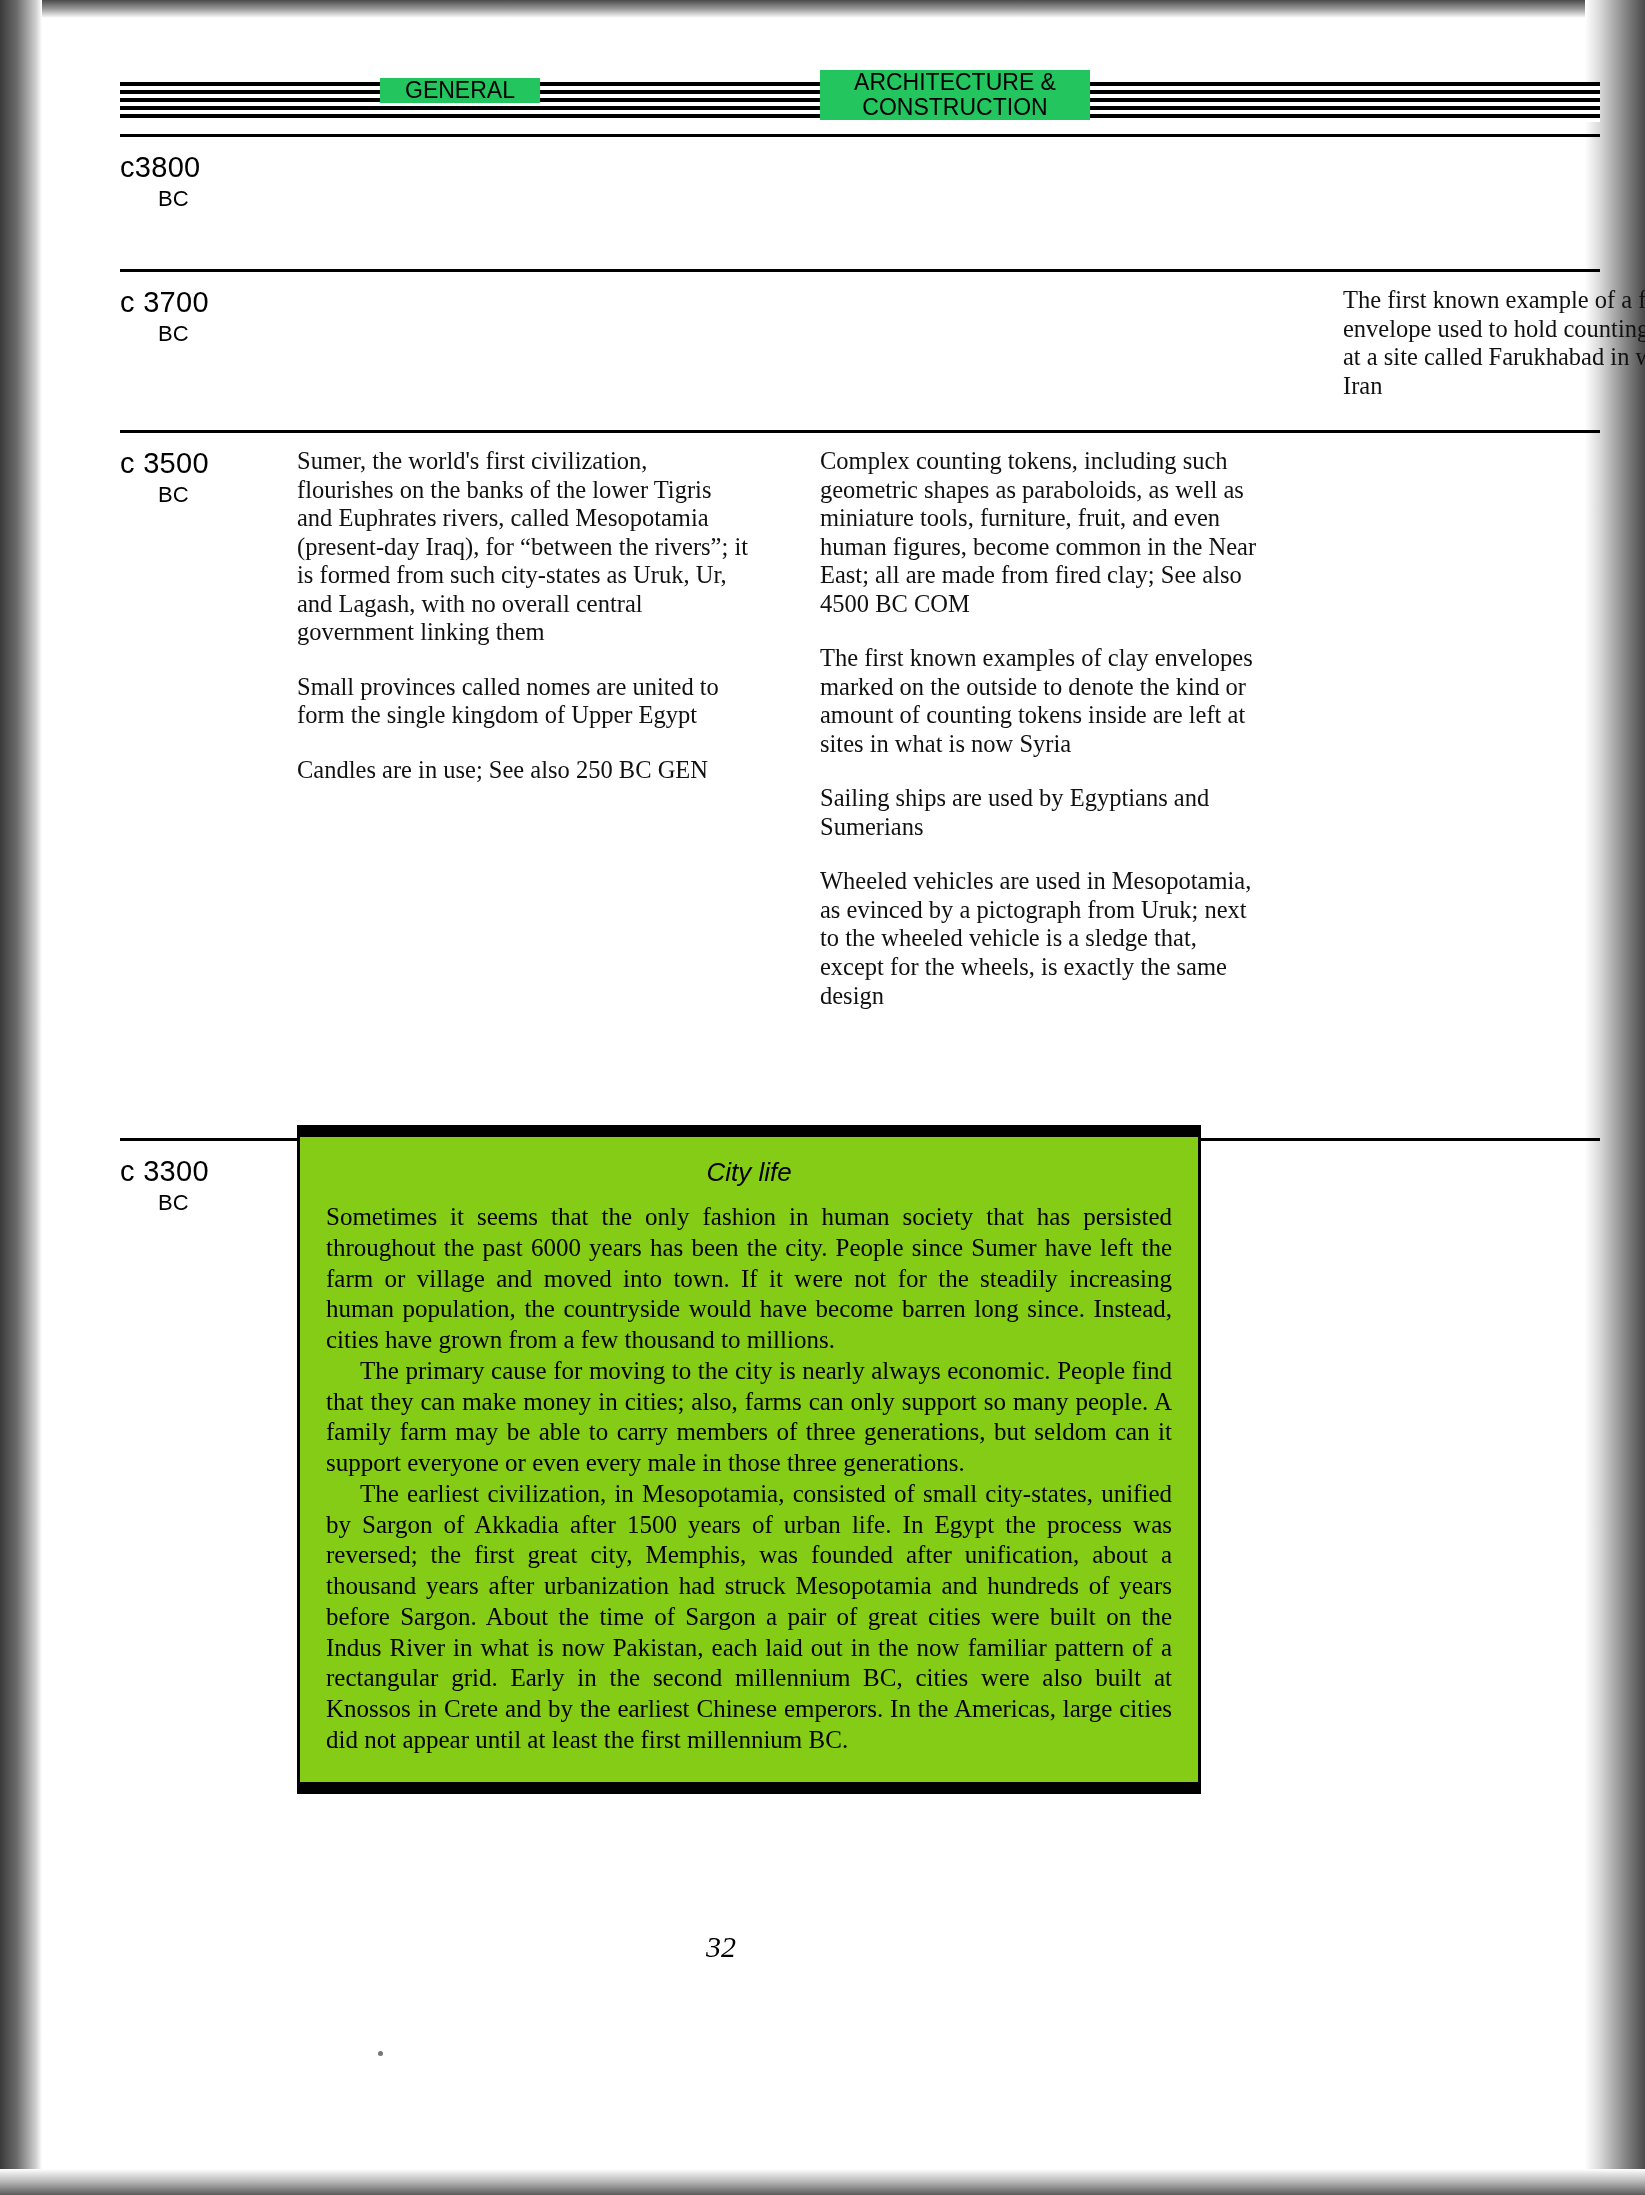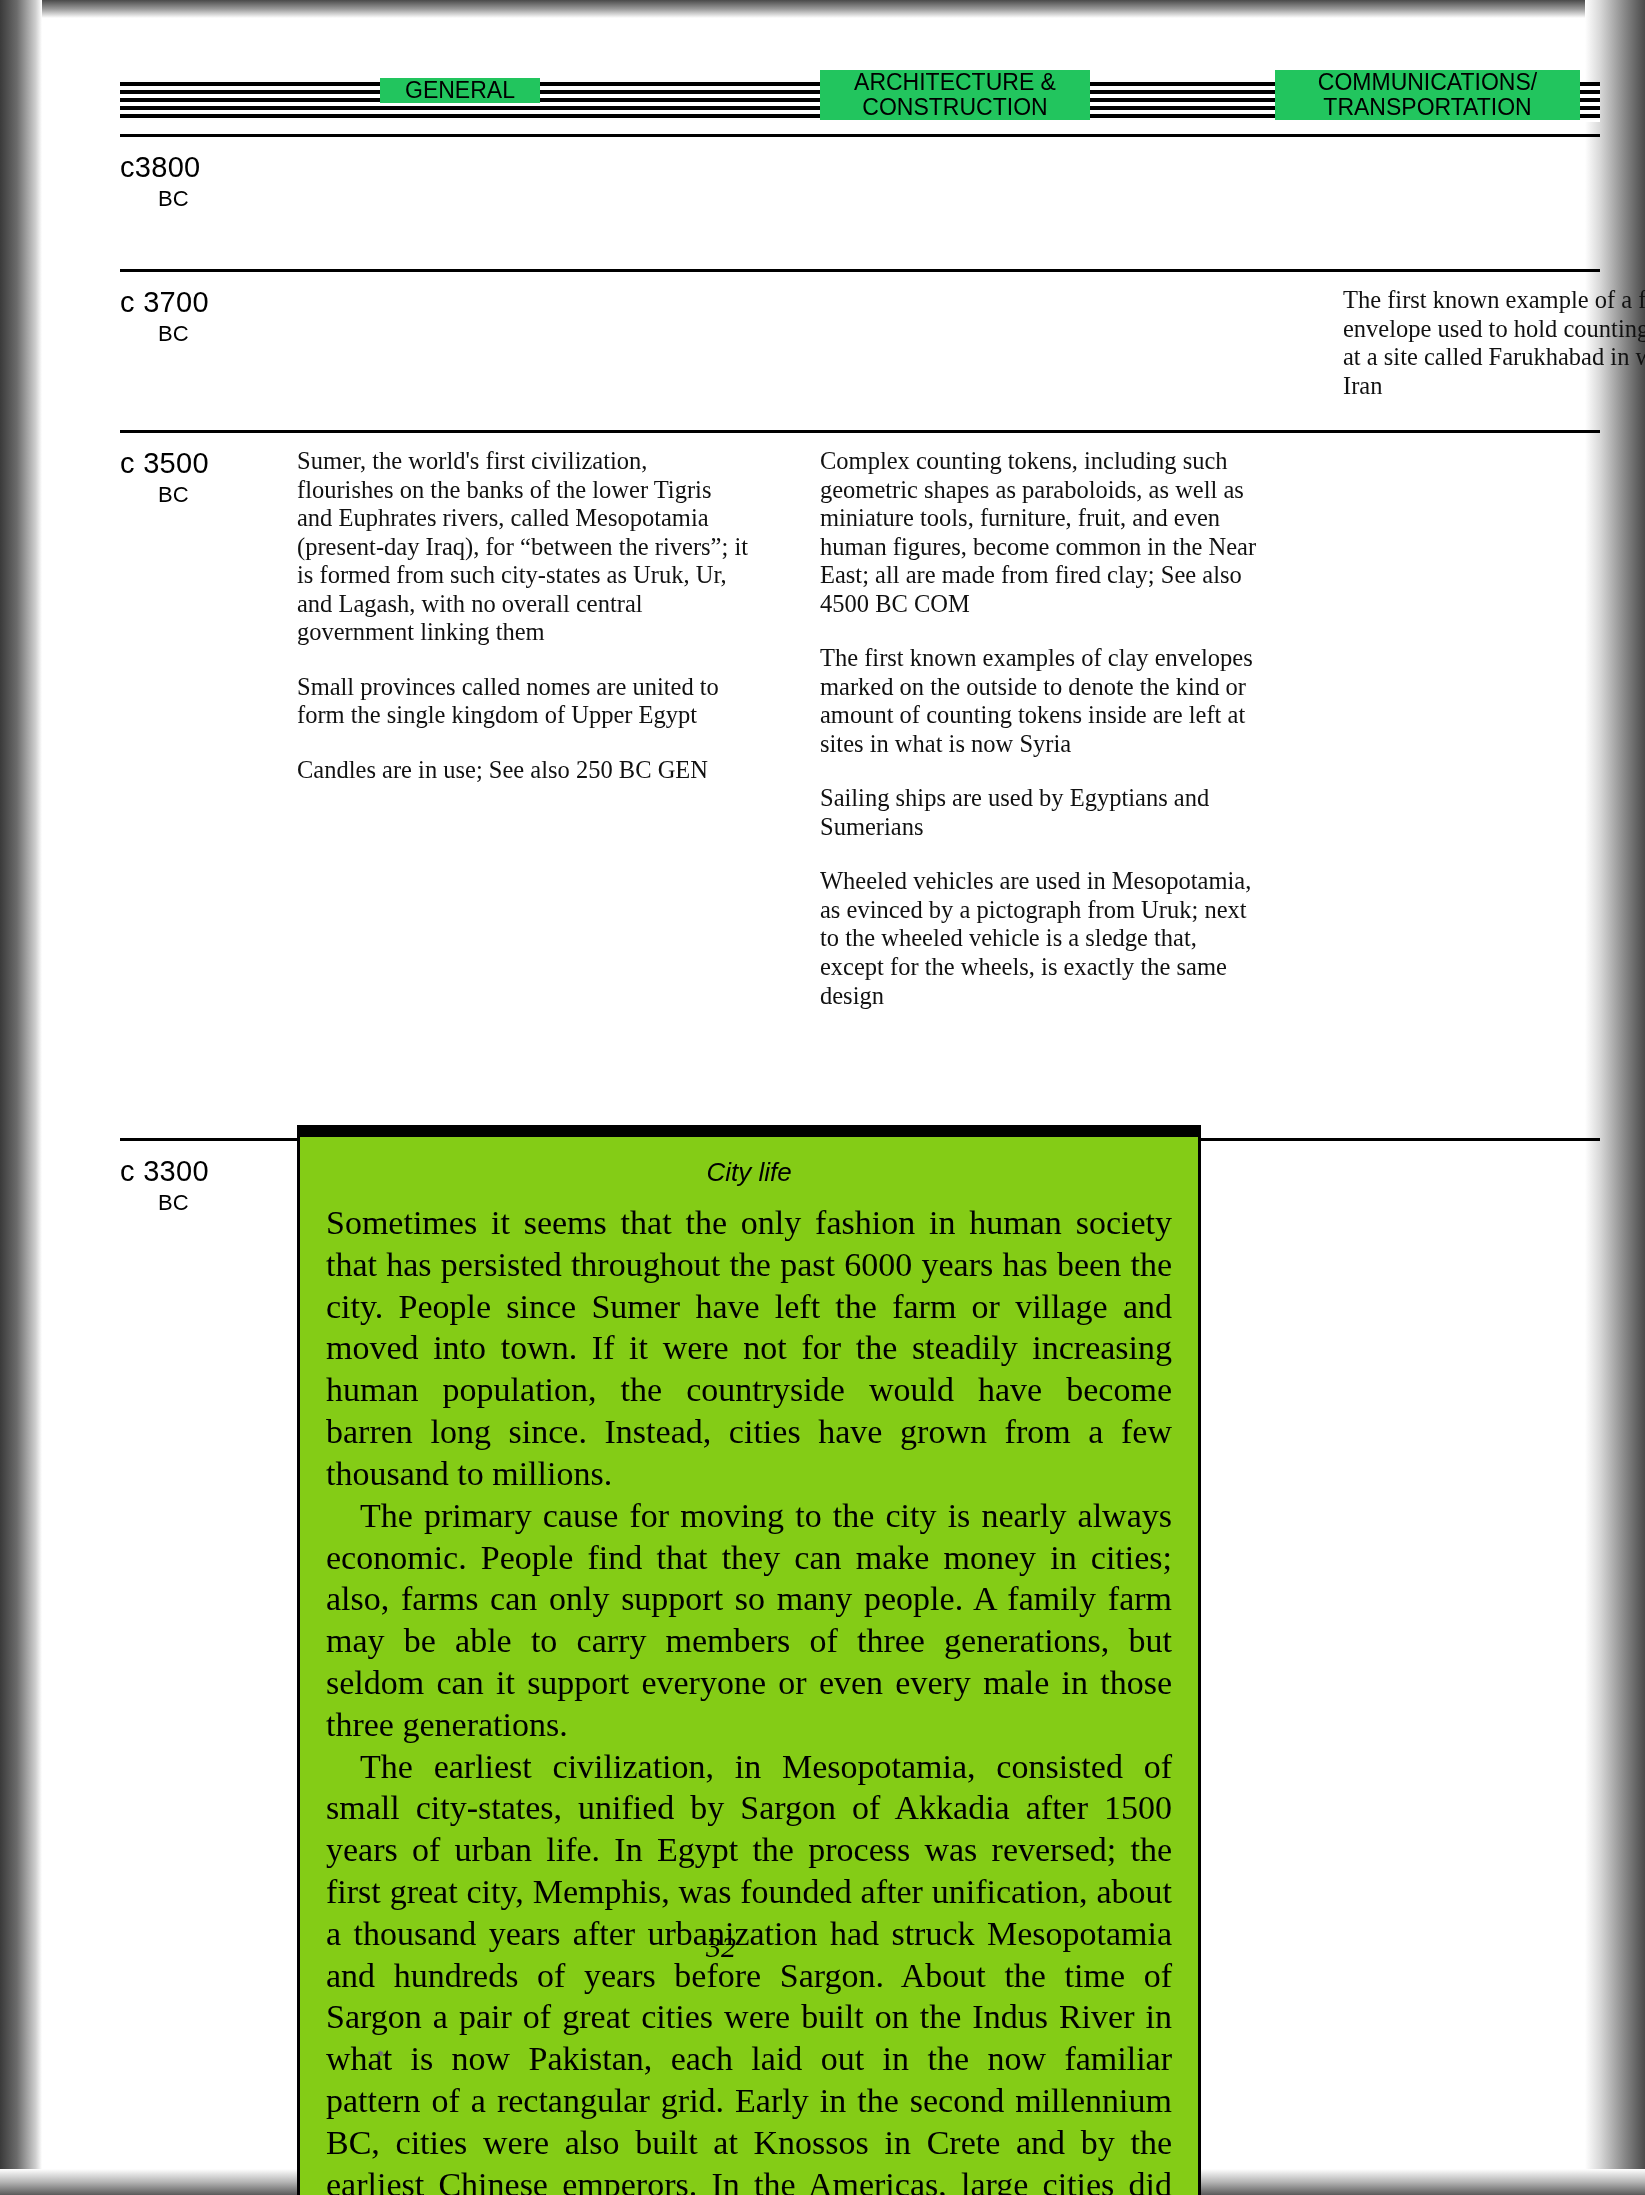--- a/index.html
+++ b/index.html
@@ -179,10 +179,6 @@
         <div>ARCHITECTURE &amp;</div>
         <div>CONSTRUCTION</div>
       </div>
-      <div class="col-head two-line" style="left:1155px; width:285px;">
-        <div>COMMUNICATIONS/</div>
-        <div>TRANSPORTATION</div>
-      </div>
     </div>
 
     <div class="rule"></div>

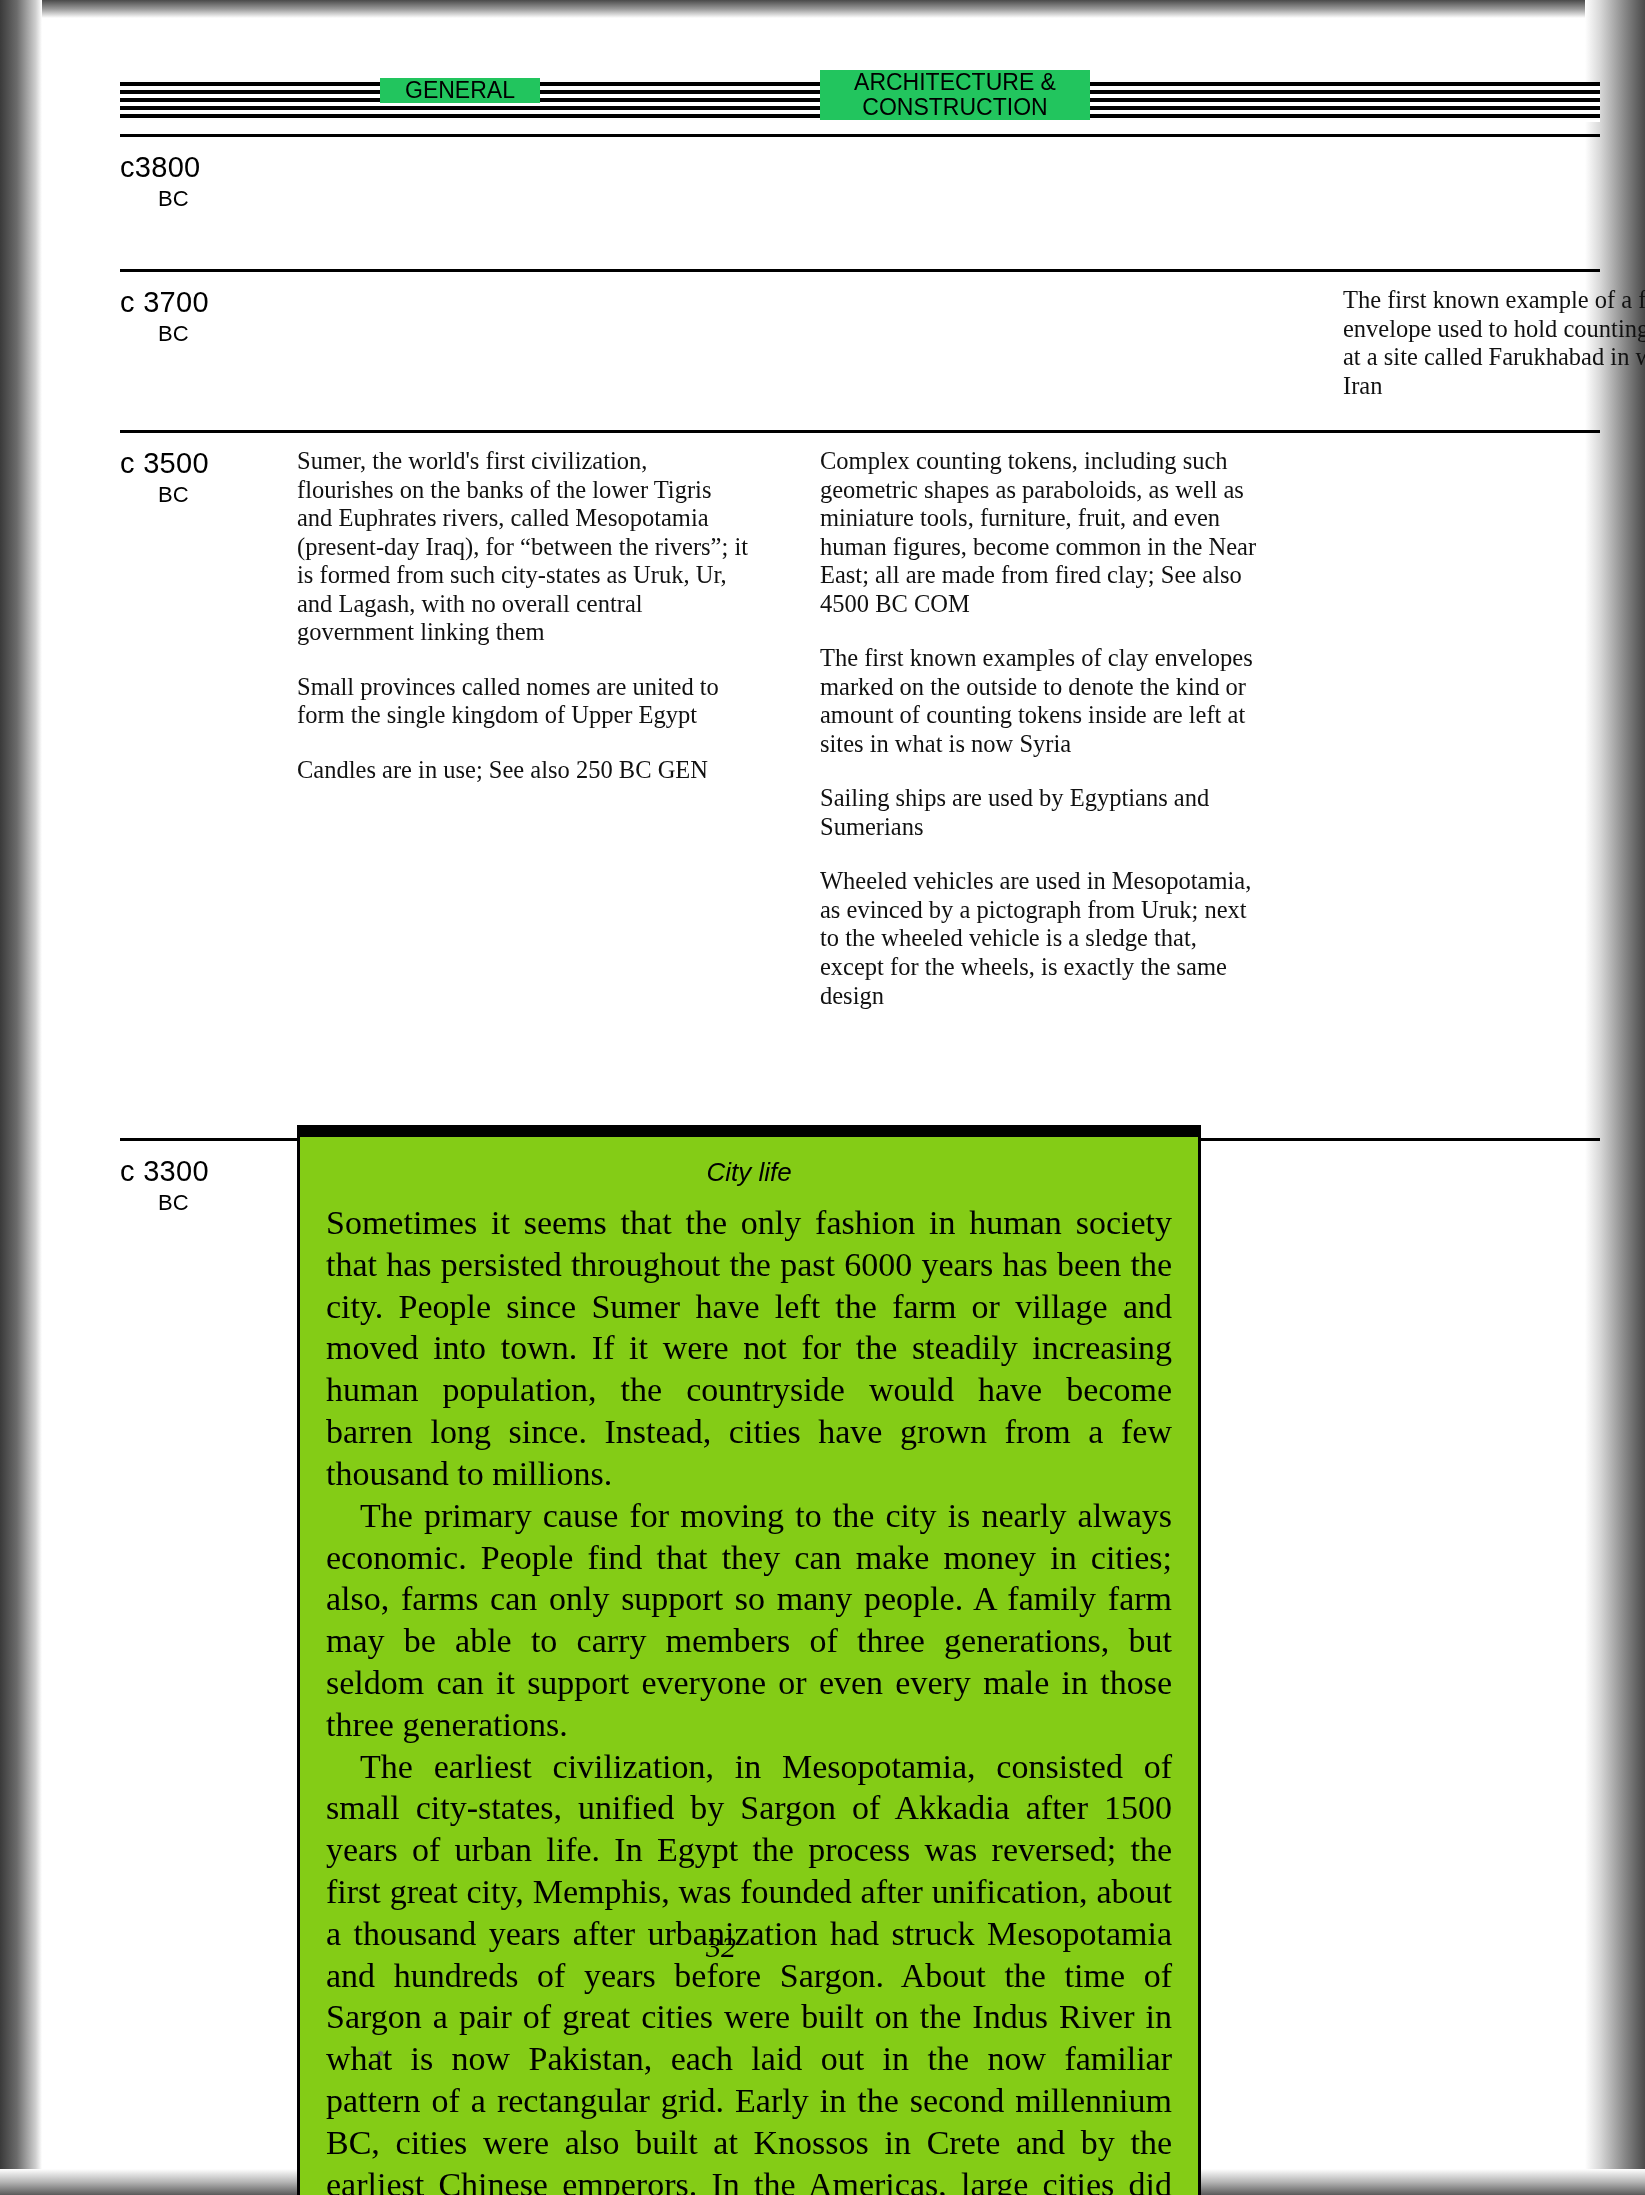--- a/index.html
+++ b/index.html
@@ -136,7 +136,7 @@
   }
   .feature p {
     margin: 0;
-    font-size: 34px;
+    font-size: 25px;
     line-height: 1.23;
     text-align: justify;
     text-indent: 34px;

